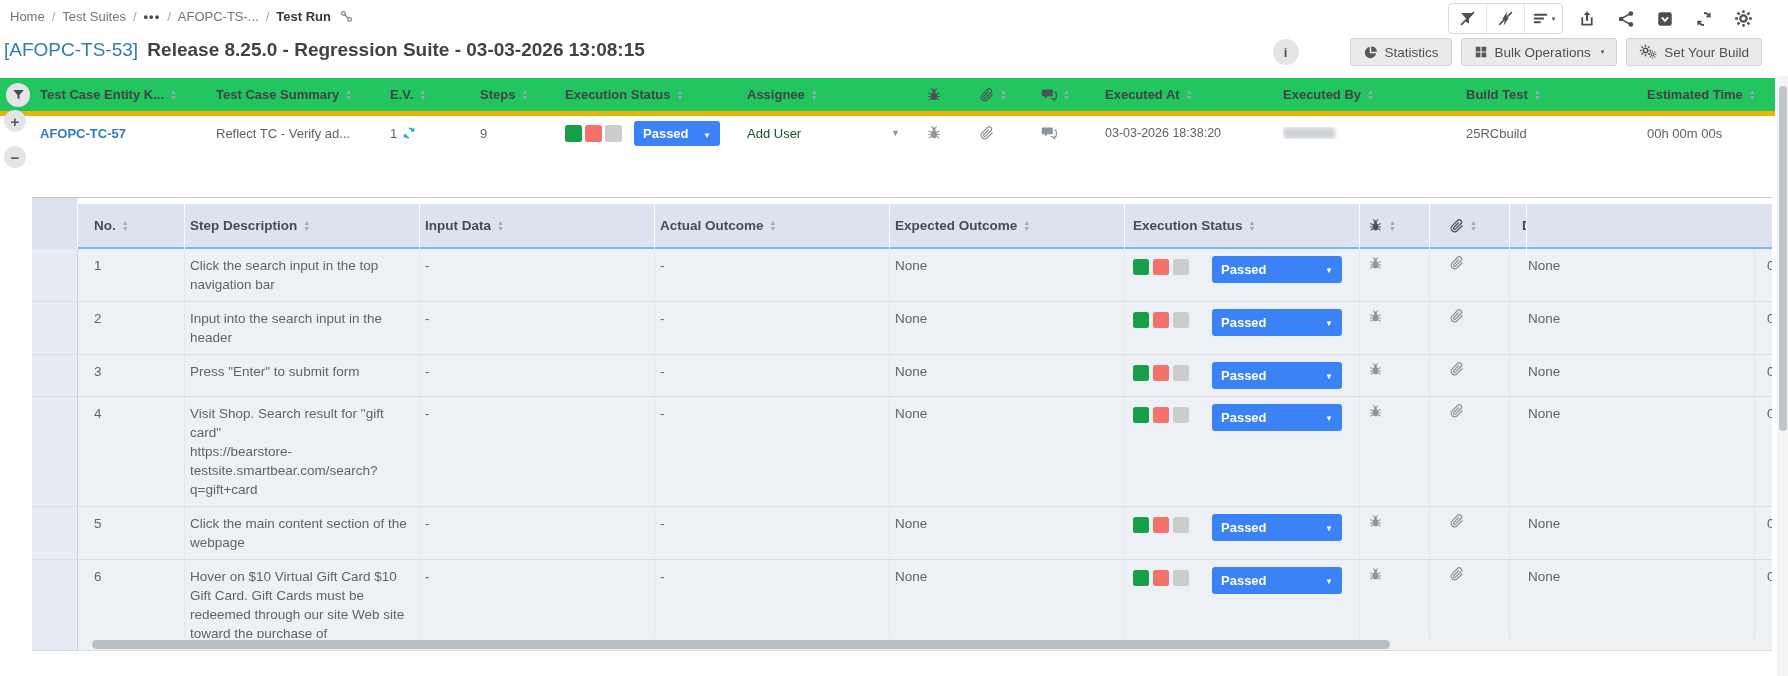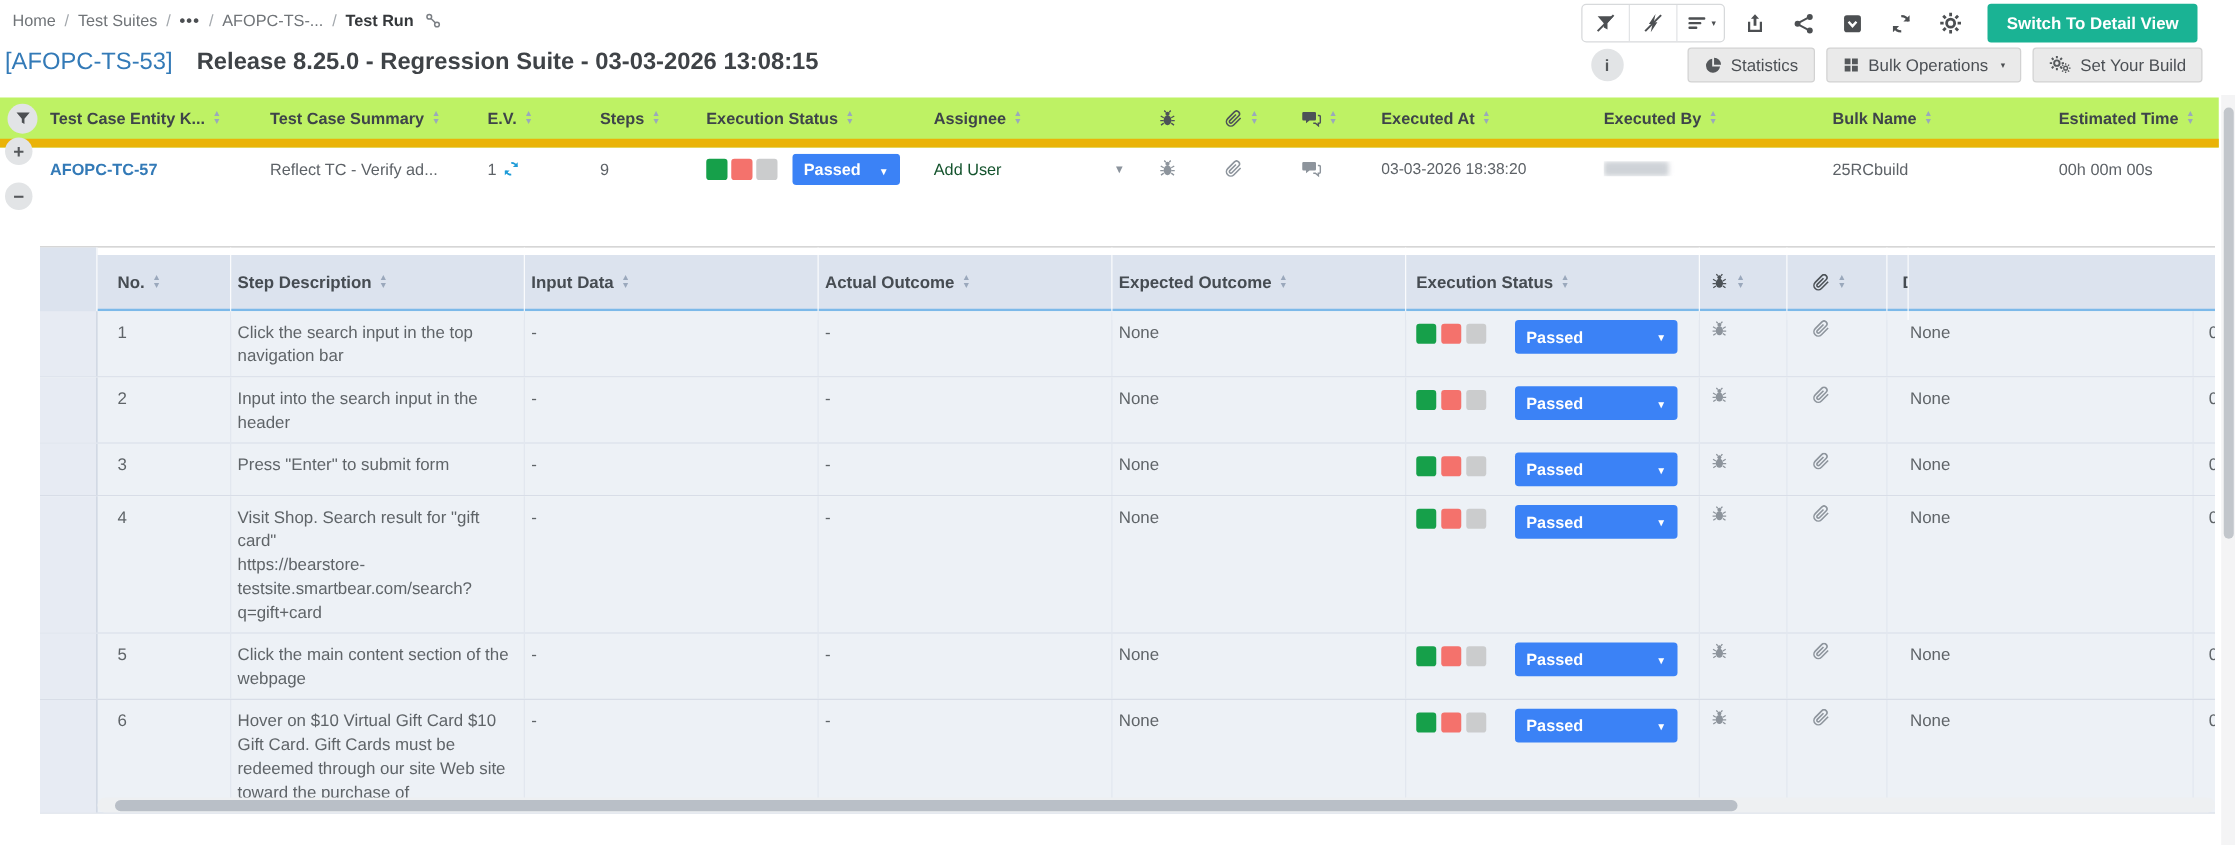--- a/index.html
+++ b/index.html
@@ -260,7 +260,6 @@
           <use href="#i-gear"></use>
         </svg>
       </span>
-    <button class="switch-btn">Switch To Detail View</button>
   </div>
 </header>
 

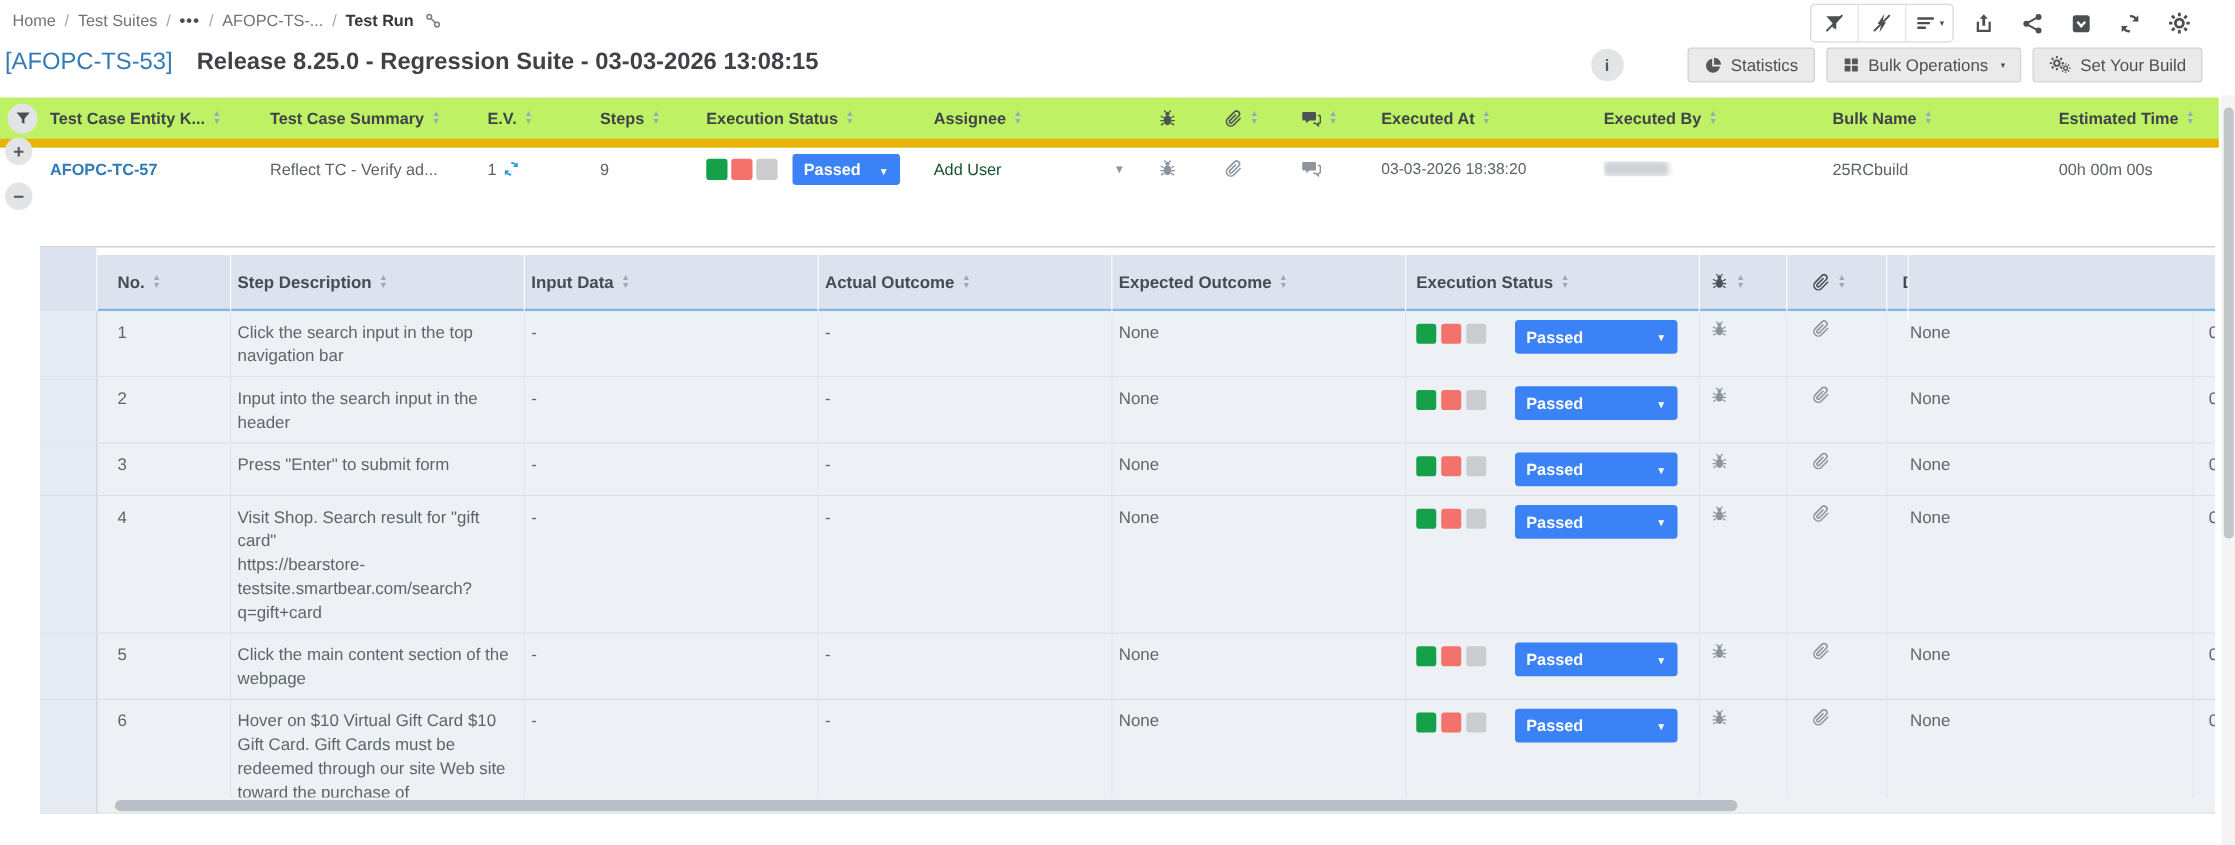--- a/index.html
+++ b/index.html
@@ -33,7 +33,7 @@
   .titlebar{position:absolute;left:0;top:38px;width:1788px;height:30px}
   .page-title{position:absolute;left:4px;top:1px;font-size:19px;white-space:nowrap}
   .page-title .tkey{color:#337ab7}
-  .page-title .ttext{color:#3f4347;font-weight:bold;margin-left:14px}
+  .page-title .ttext{color:#3f4347;font-weight:bold;margin-left:4px}
   .title-actions{position:absolute;top:0;right:26px;display:flex;align-items:center;gap:9px}
   .info-circle{width:26px;height:26px;border-radius:50%;background:#e2e4e6;color:#55585b;display:flex;align-items:center;justify-content:center;
     font-weight:bold;font-size:13px;cursor:pointer;margin-right:42px}

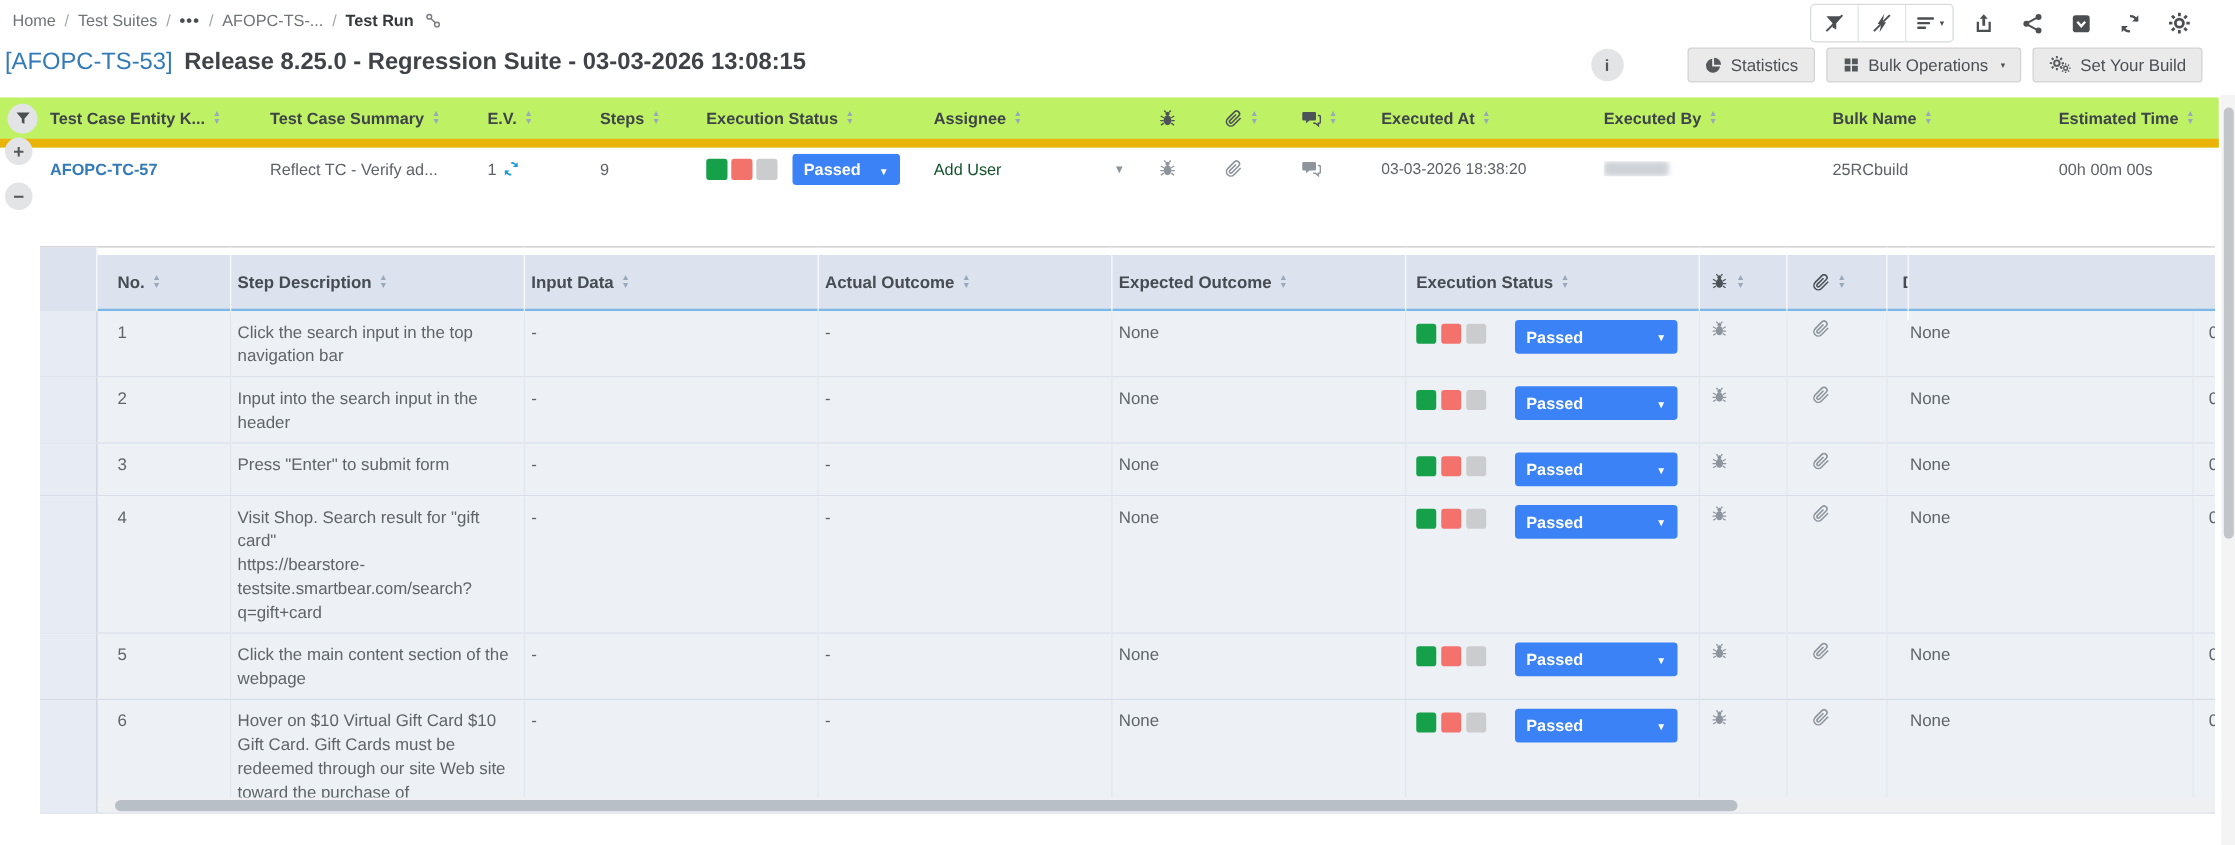--- a/index.html
+++ b/index.html
@@ -52,7 +52,7 @@
 
   
   .tcg{position:absolute;left:0;top:78px;width:1775px}
-  .tcg-header{display:flex;height:33px;background:#bef264;border-bottom:7px solid #eab308;
+  .tcg-header{display:flex;height:33px;background:#22c55e;border-bottom:5px solid #eab308;
     font-weight:bold;color:#3e4449;font-size:13px}
   .tcg-row{display:flex;align-items:center;height:34px;font-size:13px;color:#5d6267}
   .hcell,.rcell{display:flex;align-items:center;box-sizing:border-box;white-space:nowrap;overflow:hidden}

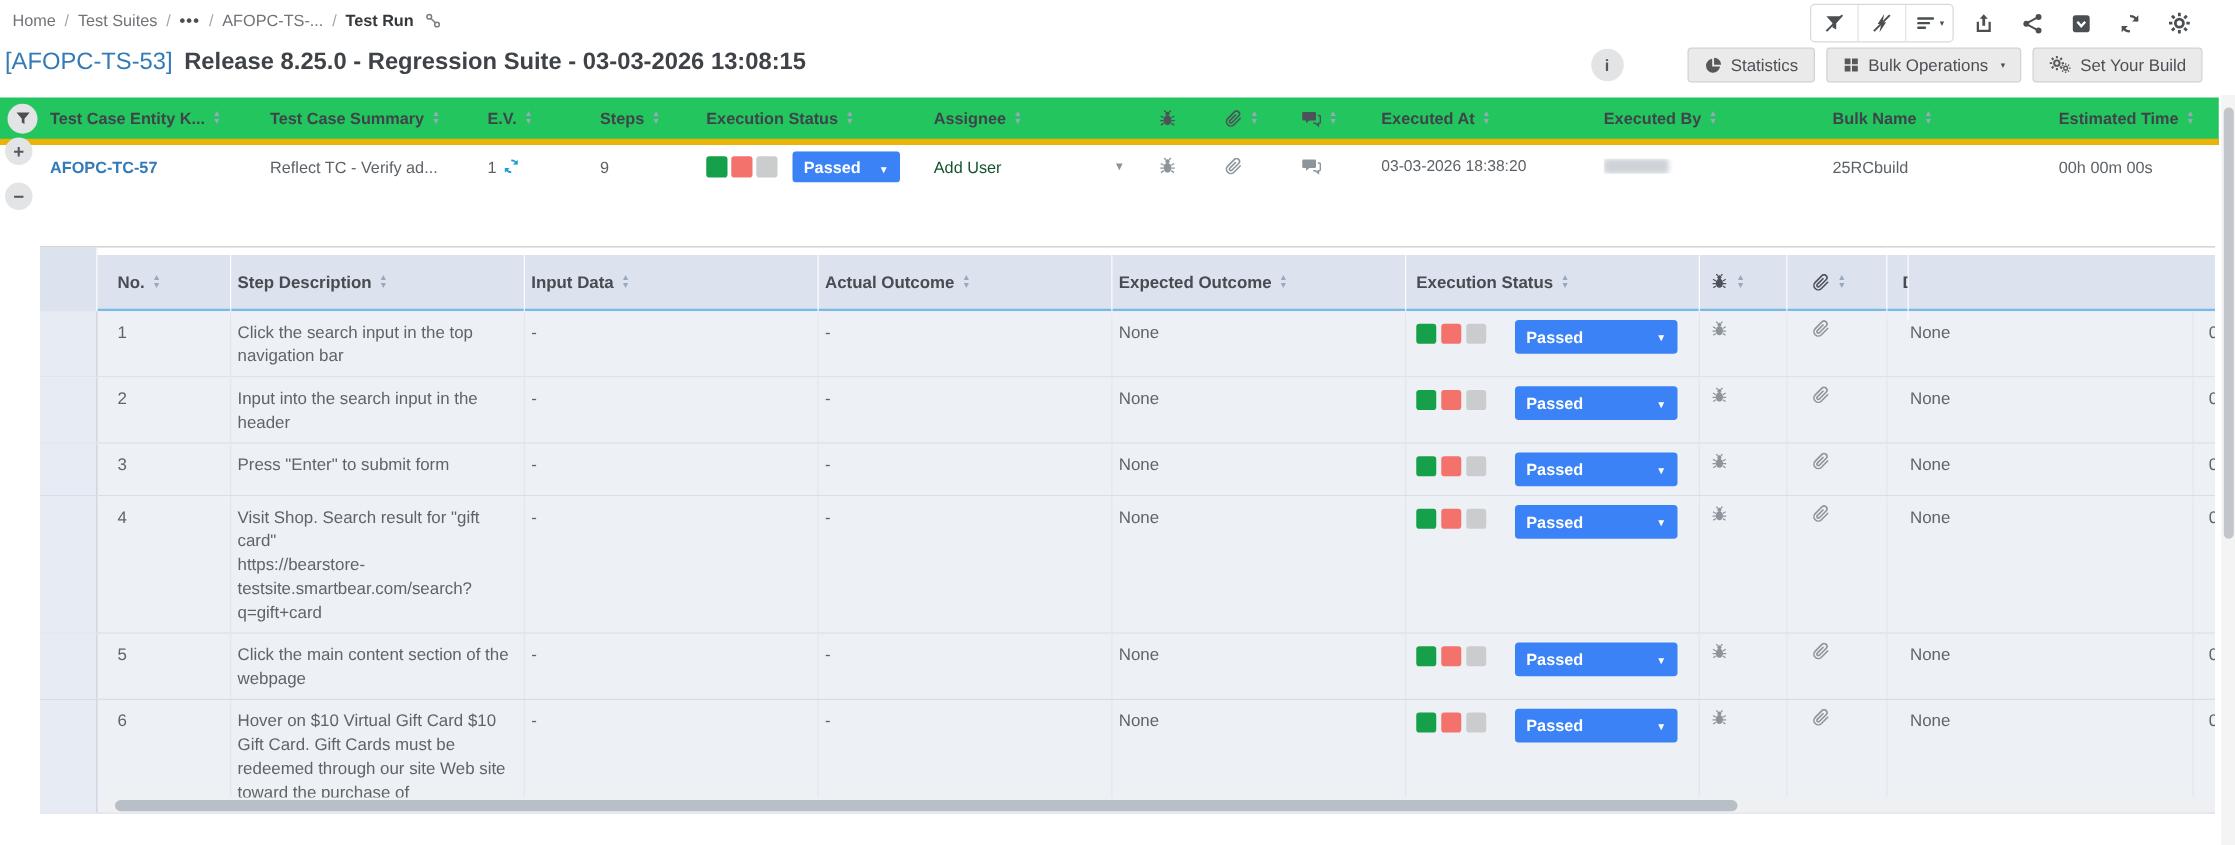--- a/index.html
+++ b/index.html
@@ -360,7 +360,7 @@
         <span class="sort"></span>
       </div>
     <div class="hcell col-build">
-        <span>Bulk Name</span>
+        <span>Build Test</span>
         <span class="sort"></span>
       </div>
     <div class="hcell col-est">

